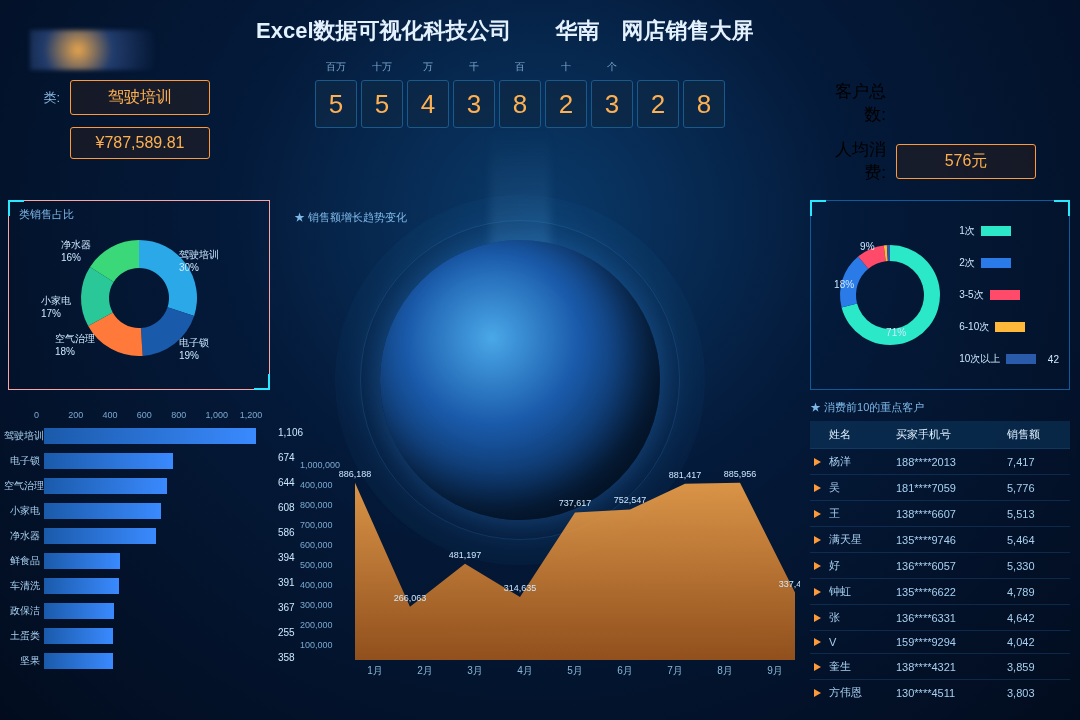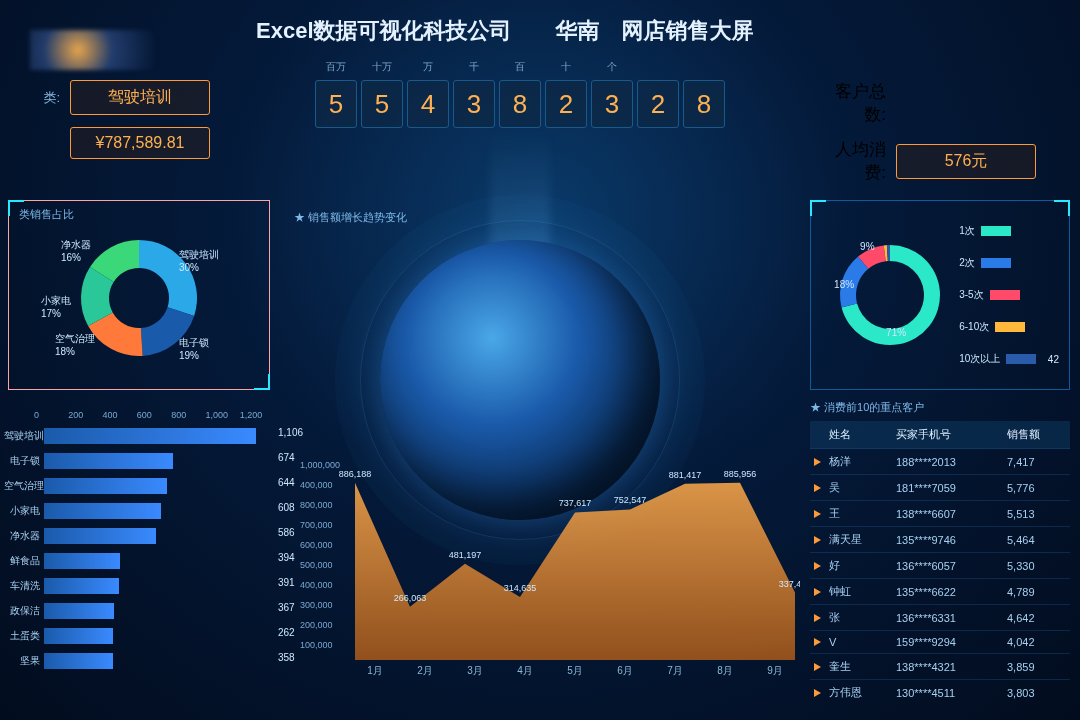--- a/index.html
+++ b/index.html
@@ -254,7 +254,7 @@
         <div class="hbar-name">土蛋类</div>
         <div class="hbar-track">
           <div class="hbar-fill" style="width:29.916666666666668%">
-            <span class="hbar-val">262</span>
+            <span class="hbar-val">255</span>
           </div>
         </div>
       </div>

